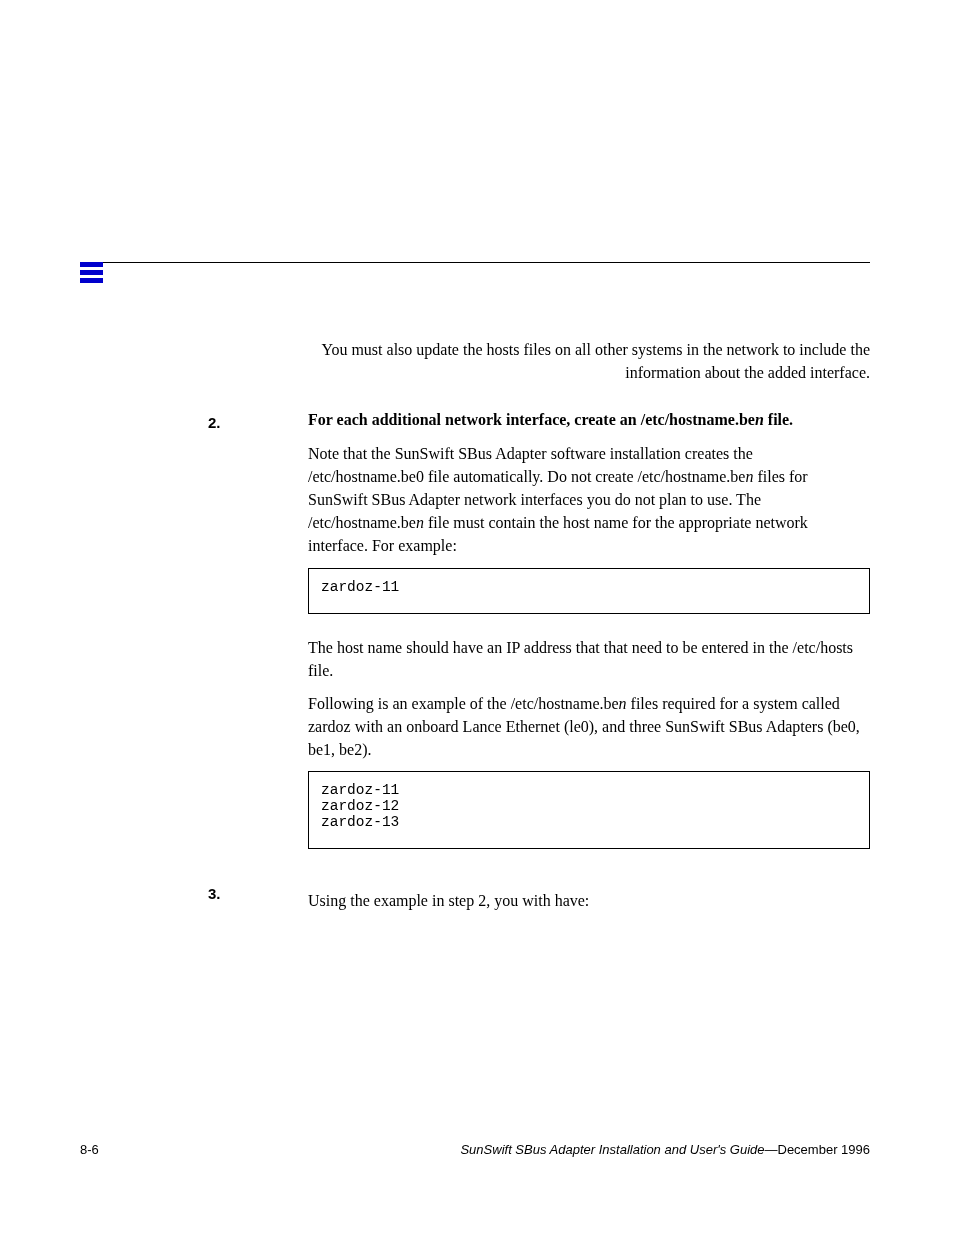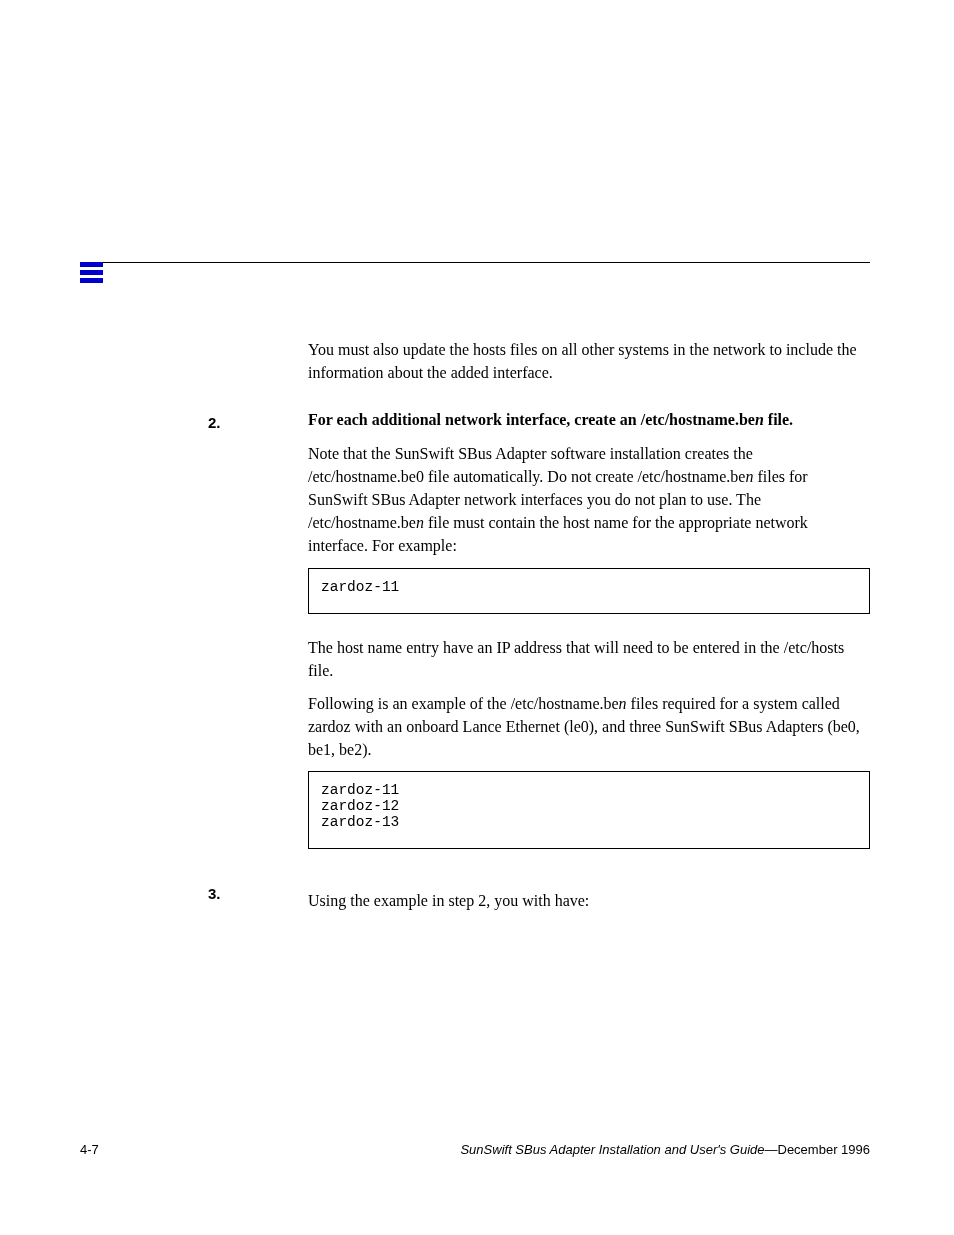--- a/index.html
+++ b/index.html
@@ -15,7 +15,7 @@
   .body { flex: 1; }
   .para { font-family: "Palatino Linotype", Palatino, "Times New Roman", serif; font-size: 16px; line-height: 1.45; }
   .code-box { border: 1px solid #000; padding: 10px 8px 18px 12px; font-family: "Courier New", monospace; font-size: 14.5px; white-space: pre; overflow: hidden; }
-  .sp-above-1 { margin-top: 28px; }
+  .sp-above-1 { margin-top: 28px; text-align: right; }
   .sp-above-2 { margin-top: 24px; }
   .sp-above-3 { margin-top: 30px; }
   .sp-above-4 { margin-top: 10px; }

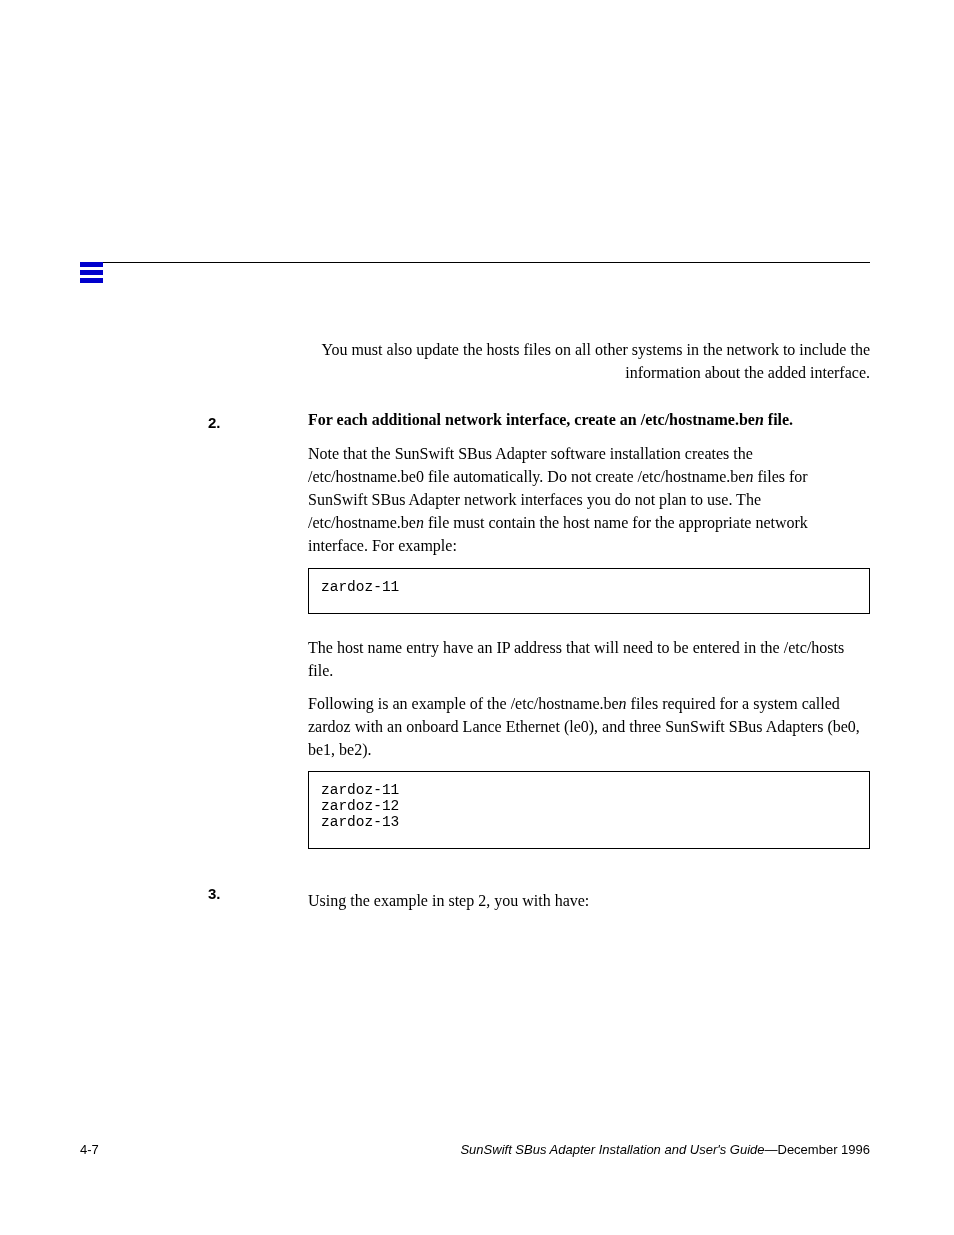--- a/index.html
+++ b/index.html
@@ -60,7 +60,7 @@
           <span>files for SunSwift SBus Adapter network interfaces you do not plan to use. The /etc/hostname.be</span><i>n</i><span> file must contain the host name for the appropriate network interface. For example:</span>
         </p>
         <div class="code-box sp-above-4">zardoz-11</div>
-        <p class="para sp-above-5">The host name entry have an IP address that will need to be entered in the /etc/hosts file.</p>
+        <p class="para sp-above-5">The host name should have an IP address that that need to be entered in the /etc/hosts file.</p>
         <p class="para sp-above-4">
           <span>Following is an example of the /etc/hostname.be</span><i>n</i><span> files required for a system called zardoz with an onboard Lance Ethernet (le0), and three SunSwift SBus Adapters (be0, be1, be2).</span>
         </p>

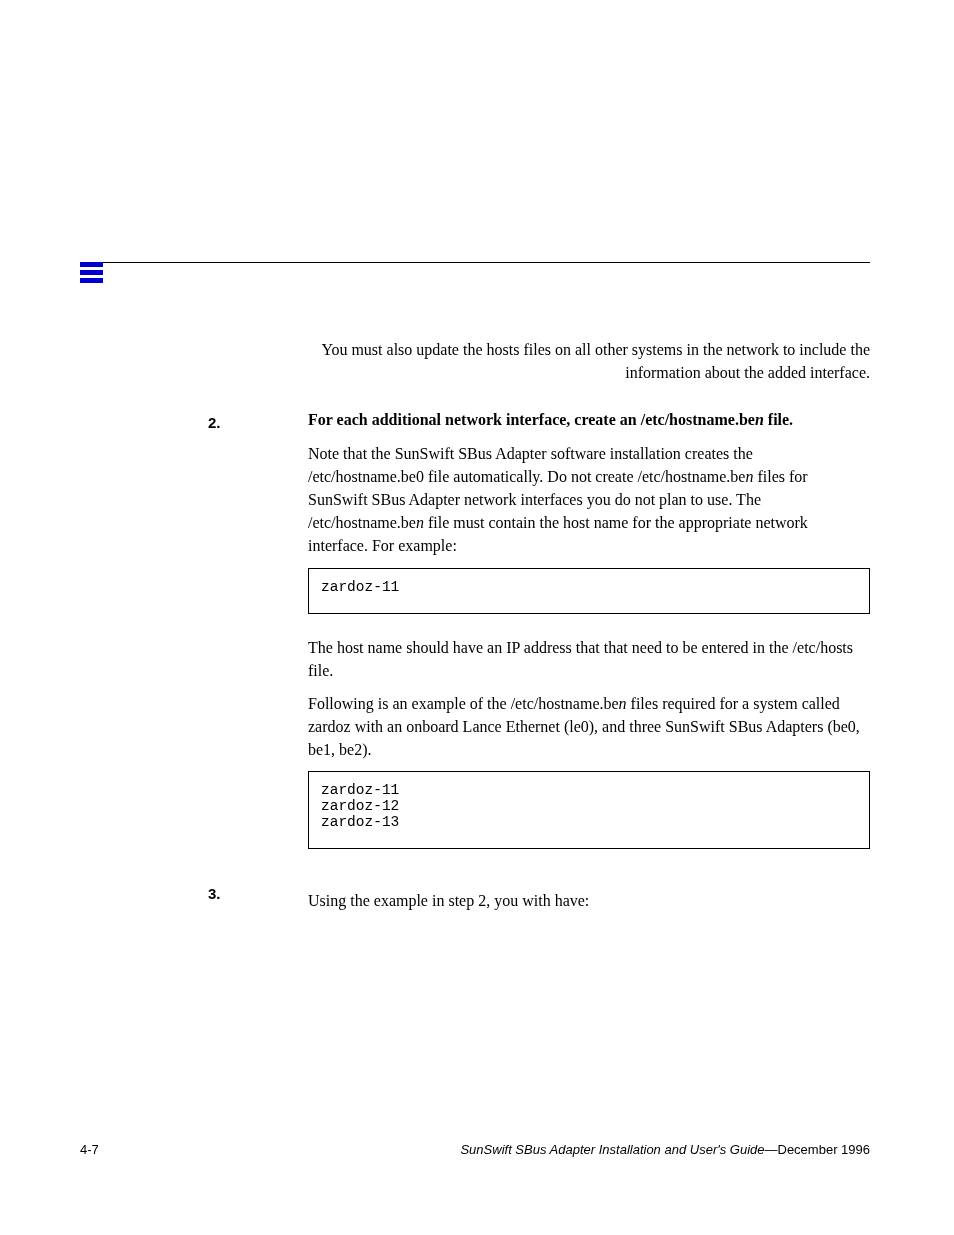--- a/index.html
+++ b/index.html
@@ -82,7 +82,7 @@
   </div>
 
   <div class="footer">
-    <span class="page-num">4-7</span>
+    <span class="page-num">8-6</span>
     <span>
       <span class="doc-title">SunSwift SBus Adapter Installation and User's Guide</span><span>—December 1996</span>
     </span>

